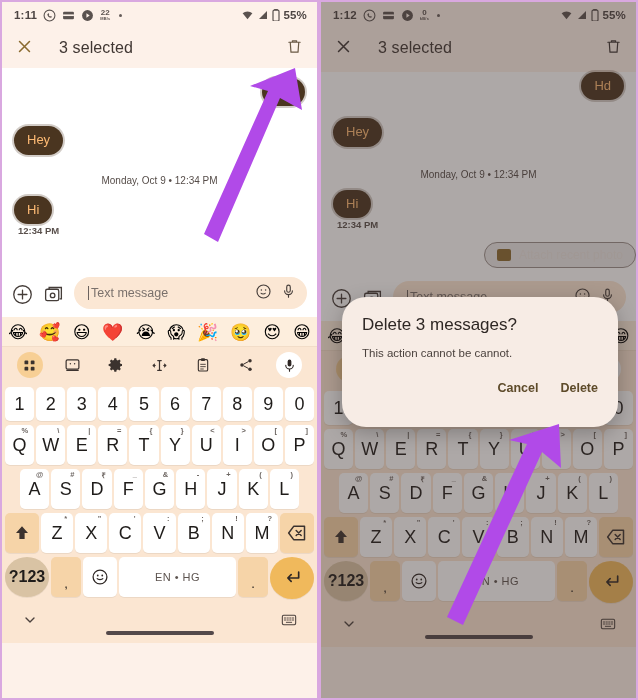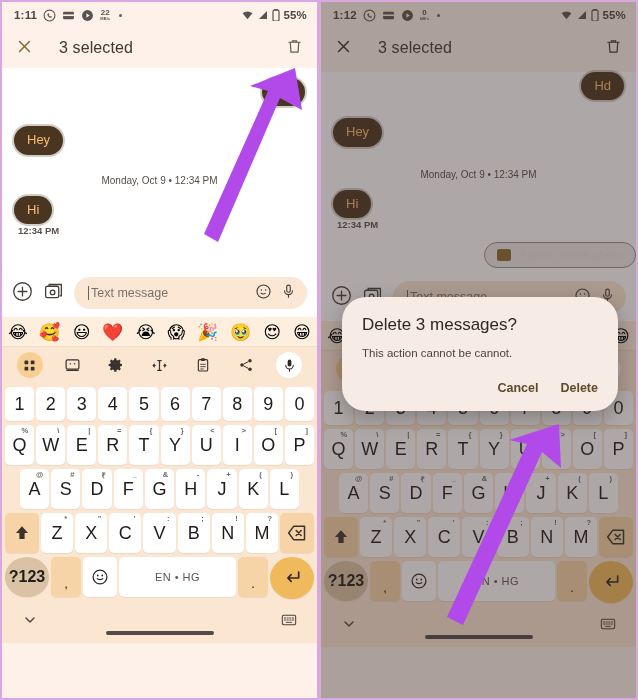--- a/index.html
+++ b/index.html
@@ -56,7 +56,7 @@
 
   
   .composer {
-    display: flex; align-items: center; gap: 10px;
+    display: flex; align-items: flex-end; gap: 10px;
     padding: 6px 10px 8px 10px; background: #ffffff;
   }
   .composer-field {

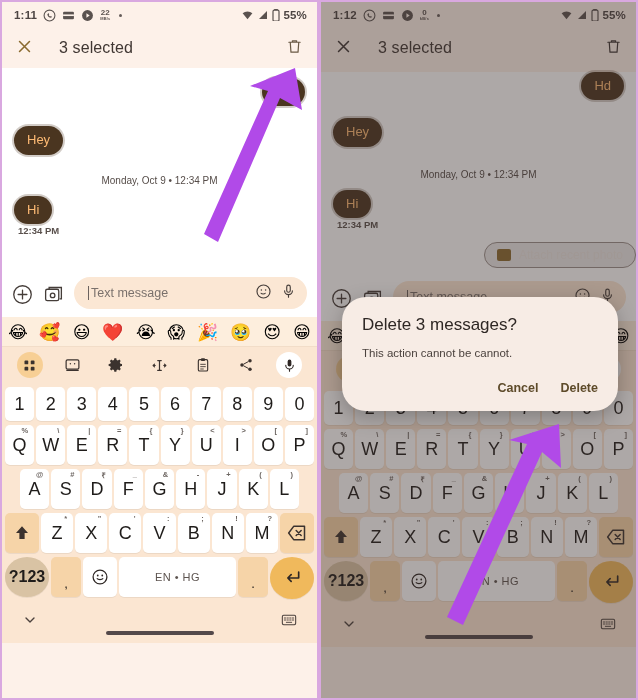--- a/index.html
+++ b/index.html
@@ -114,7 +114,7 @@
   .scrim { position: absolute; inset: 0; background: rgba(60,48,46,.42); }
   .dialog {
     position: absolute; left: 21px; top: 295px; width: 276px;
-    background: #f7ece5; border-radius: 24px; padding: 18px 20px 10px 20px;
+    background: #f7ece5; border-radius: 24px; padding: 18px 20px 26px 20px;
     box-shadow: 0 6px 20px rgba(0,0,0,.25);
   }
   .dlg-title { font-size: 17px; color: #2e2724; margin-bottom: 12px; }

